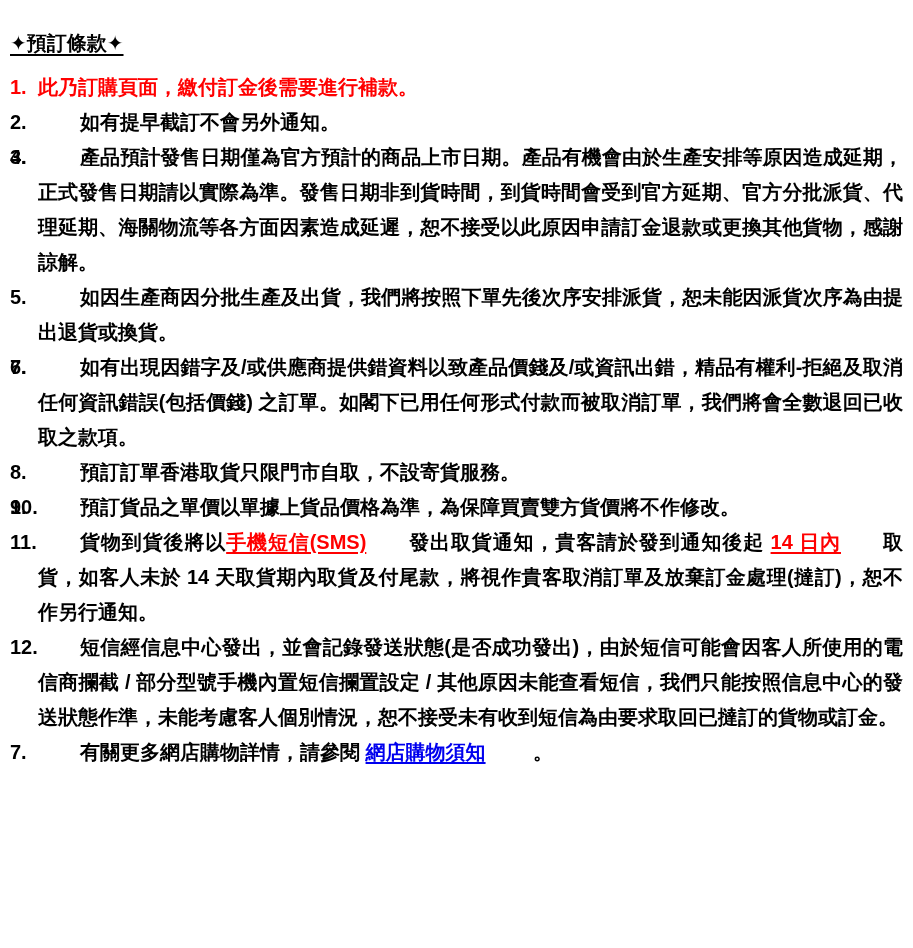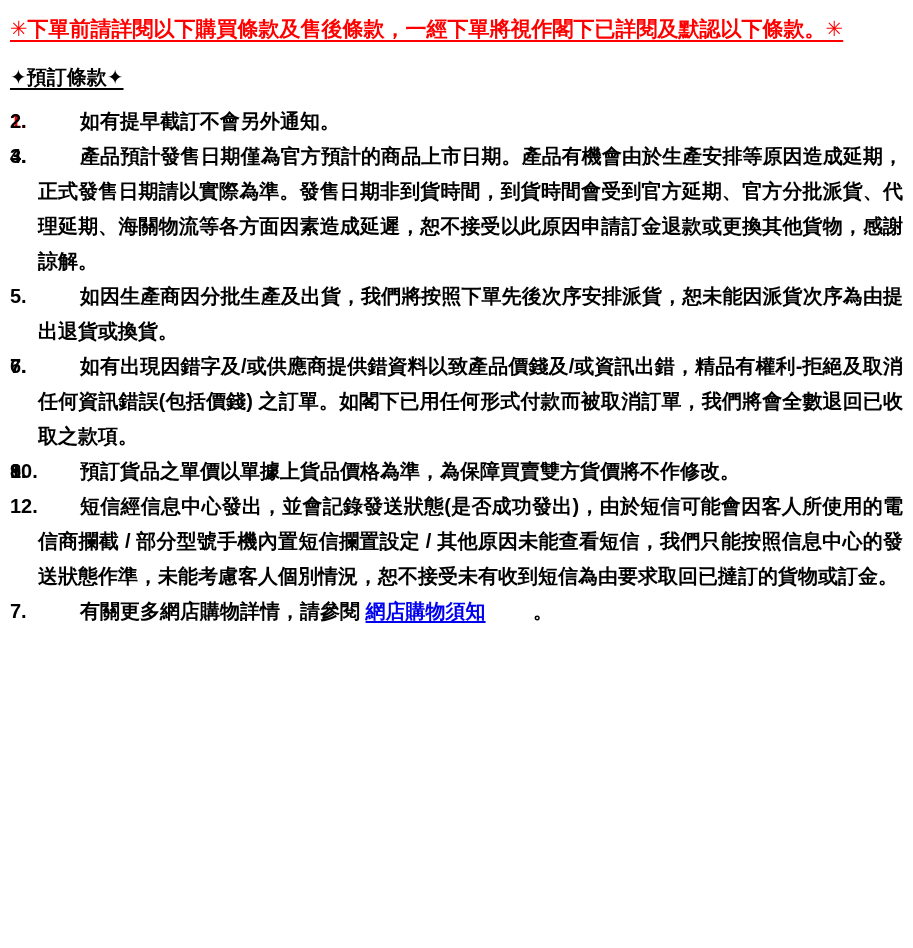--- a/index.html
+++ b/index.html
@@ -73,7 +73,6 @@
 <body>
 
 <main class="doc">
-  <p class="banner">✳下單前請詳閱以下購買條款及售後條款，一經下單將視作閣下已詳閱及默認以下條款。✳</p>
   <h2 class="title">✦預訂條款✦</h2>
   <ol class="terms">
       <li class="term"><span class="num red">1.</span></li>

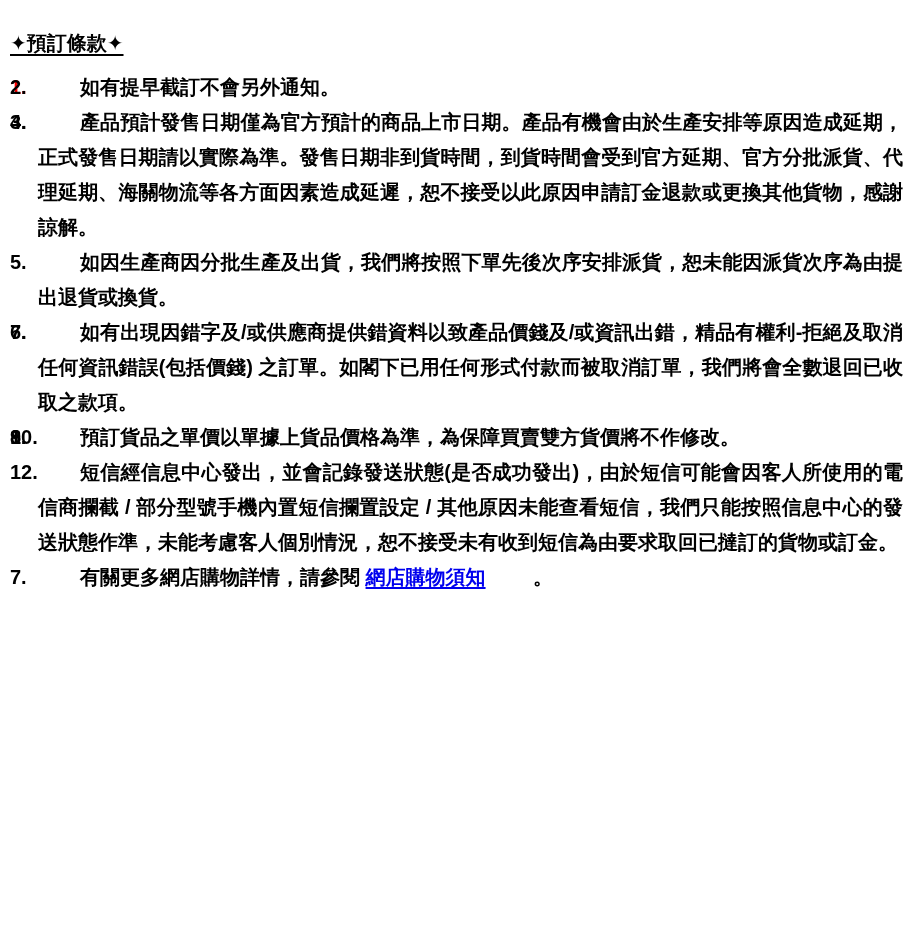--- a/index.html
+++ b/index.html
@@ -75,7 +75,7 @@
 <main class="doc">
   <h2 class="title">✦預訂條款✦</h2>
   <ol class="terms">
-      <li class="term"><span class="num red">1.</span></li>
+      <li class="term"><span class="num red">1.</span><span class="seg red">此乃訂購頁面，繳付訂金後需要進行補款。</span></li>
       <li class="term"><span class="num">2.</span><span class="seg normal">如有提早截訂不會另外通知。</span></li>
       <li class="term"><span class="num">3.</span></li>
       <li class="term"><span class="num">4.</span><span class="seg normal">產品預計發售日期僅為官方預計的商品上市日期。產品有機會由於生產安排等原因造成延期，正式發售日期請以實際為準。發售日期非到貨時間，到貨時間會受到官方延期、官方分批派貨、代理延期、海關物流等各方面因素造成延遲，恕不接受以此原因申請訂金退款或更換其他貨物，感謝諒解。</span></li>

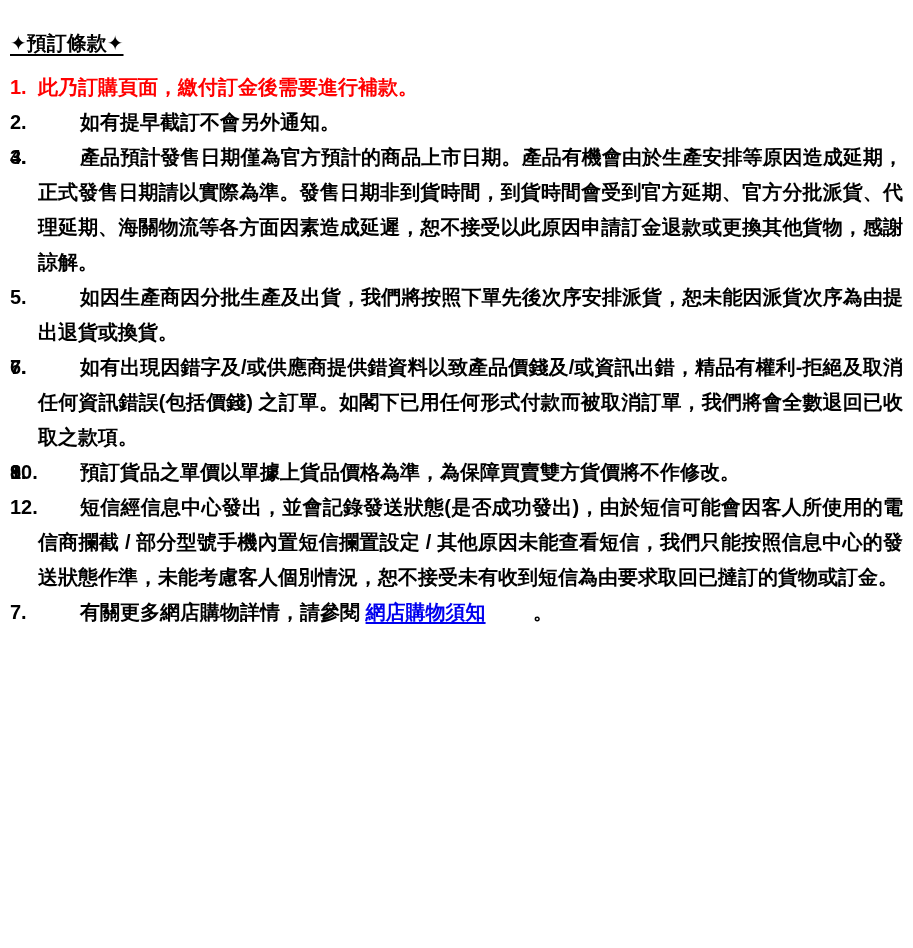--- a/index.html
+++ b/index.html
@@ -82,7 +82,7 @@
       <li class="term"><span class="num">5.</span><span class="seg normal">如因生產商因分批生產及出貨，我們將按照下單先後次序安排派貨，恕未能因派貨次序為由提出退貨或換貨。</span></li>
       <li class="term"><span class="num">6.</span></li>
       <li class="term"><span class="num">7.</span><span class="seg normal">如有出現因錯字及/或供應商提供錯資料以致產品價錢及/或資訊出錯，精品有權利-拒絕及取消任何資訊錯誤(包括價錢) 之訂單。如閣下已用任何形式付款而被取消訂單，我們將會全數退回已收取之款項。</span></li>
-      <li class="term"><span class="num">8.</span></li>
+      <li class="term"><span class="num">8.</span><span class="seg normal">預訂訂單香港取貨只限門市自取，不設寄貨服務。</span></li>
       <li class="term"><span class="num">9.</span></li>
       <li class="term"><span class="num">10.</span><span class="seg normal">預訂貨品之單價以單據上貨品價格為準，為保障買賣雙方貨價將不作修改。</span></li>
       <li class="term"><span class="num">12.</span><span class="seg normal">短信經信息中心發出，並會記錄發送狀態(是否成功發出)，由於短信可能會因客人所使用的電信商攔截 / 部分型號手機內置短信攔置設定 / 其他原因未能查看短信，我們只能按照信息中心的發送狀態作準，未能考慮客人個別情況，恕不接受未有收到短信為由要求取回已撻訂的貨物或訂金。</span></li>

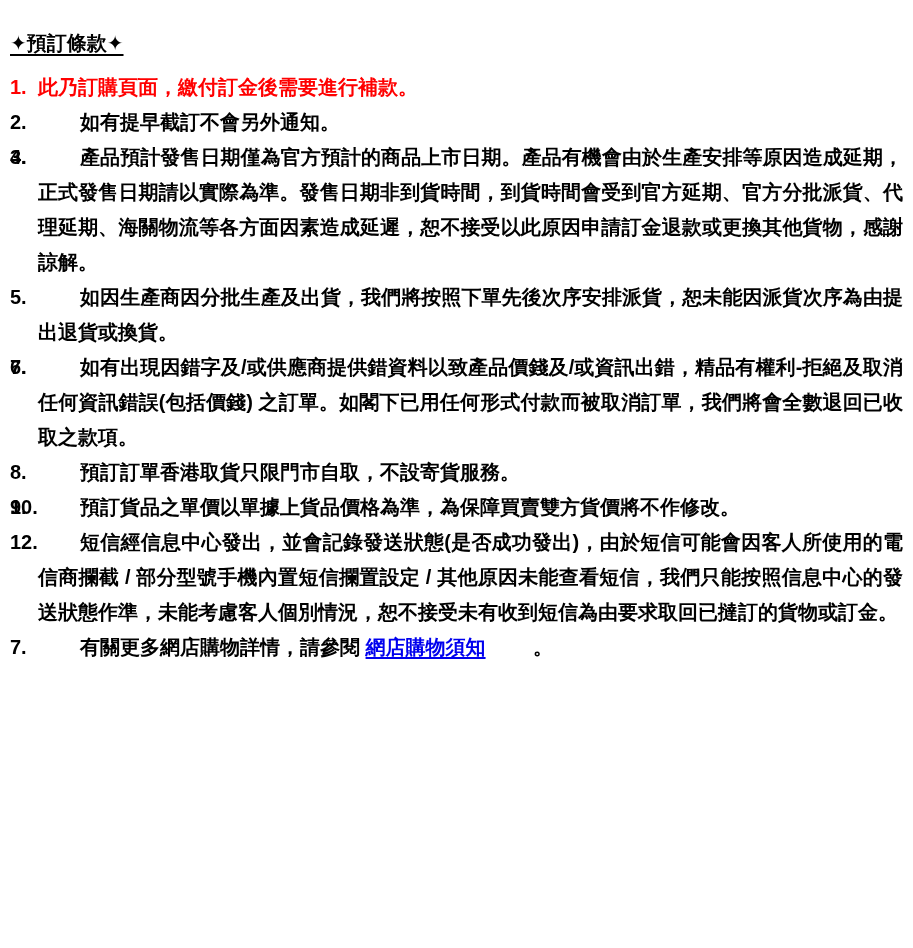--- a/index.html
+++ b/index.html
@@ -85,6 +85,7 @@
       <li class="term"><span class="num">8.</span><span class="seg normal">預訂訂單香港取貨只限門市自取，不設寄貨服務。</span></li>
       <li class="term"><span class="num">9.</span></li>
       <li class="term"><span class="num">10.</span><span class="seg normal">預訂貨品之單價以單據上貨品價格為準，為保障買賣雙方貨價將不作修改。</span></li>
+      <li class="term"><span class="num">11.</span><span class="seg normal">貨物到貨後將以</span><span class="seg red-underline">手機短信(SMS)</span><span class="seg normal">發出取貨通知，貴客請於發到通知後起 </span><span class="seg red-underline">14 日內</span><span class="seg normal">取貨，如客人未於 14 天取貨期內取貨及付尾款，將視作貴客取消訂單及放棄訂金處理(撻訂)，恕不作另行通知。</span></li>
       <li class="term"><span class="num">12.</span><span class="seg normal">短信經信息中心發出，並會記錄發送狀態(是否成功發出)，由於短信可能會因客人所使用的電信商攔截 / 部分型號手機內置短信攔置設定 / 其他原因未能查看短信，我們只能按照信息中心的發送狀態作準，未能考慮客人個別情況，恕不接受未有收到短信為由要求取回已撻訂的貨物或訂金。</span></li>
       <li class="term"><span class="num">7.</span><span class="seg normal">有關更多網店購物詳情，請參閱 </span><a class="seg link" href="#">網店購物須知</a><span class="seg normal"> 。</span></li>
     </ol>

